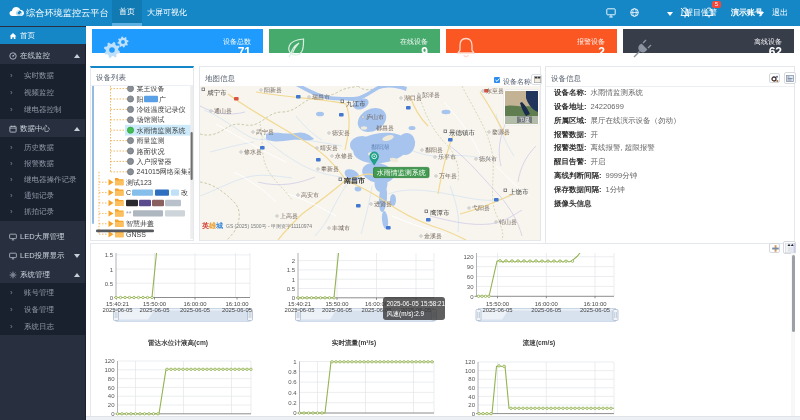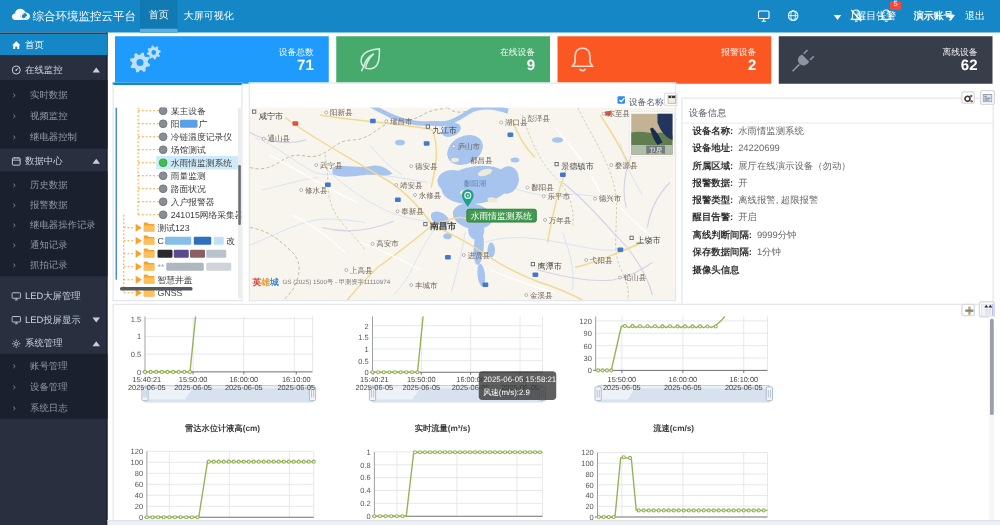--- a/index.html
+++ b/index.html
@@ -24,7 +24,7 @@
 .caret-dn { position:absolute; right:6px; top:7px; width:0; height:0; border-left:3px solid transparent; border-right:3px solid transparent; border-top:4px solid #c8cfdb; }
 .sicon { position:absolute; left:9px; top:4.5px; width:8px; height:8px; }
 
-.card { position:absolute; top:29px; width:171px; height:38px; color:#fff; }
+.card { position:absolute; top:29px; width:171px; height:24px; color:#fff; }
 .card .lab { position:absolute; right:12px; top:8px; font-size:7px; opacity:0.95; }
 .card .num { position:absolute; right:12px; top:16px; font-size:12px; font-weight:bold; }
 

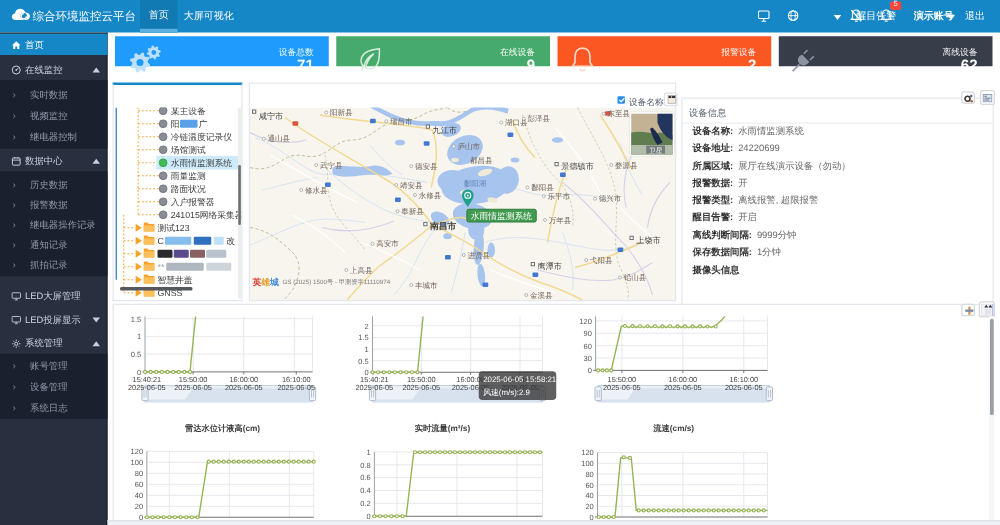--- a/index.html
+++ b/index.html
@@ -207,6 +207,9 @@
 </div>
 
 <div class="panel" id="treepanel" style="left:90px;top:66px;width:104px;height:175px;border-top:2px solid #1587c6;">
+  <div class="phead" style="height:18px;">
+      <span class="t" style="top:5px;">设备列表</span>
+    </div>
   <svg class="abs" style="left:0;top:18px" width="102" height="153" viewBox="0 0 102 153" font-family="Liberation Sans">
     <path d="M2 0 V137.8" stroke="#4285c9" stroke-width="1.1" fill="none"></path>
     <path d="M19.5 0 V85.8" stroke="#f0a73a" stroke-width="0.8" stroke-dasharray="1.5,1.5" fill="none"></path>

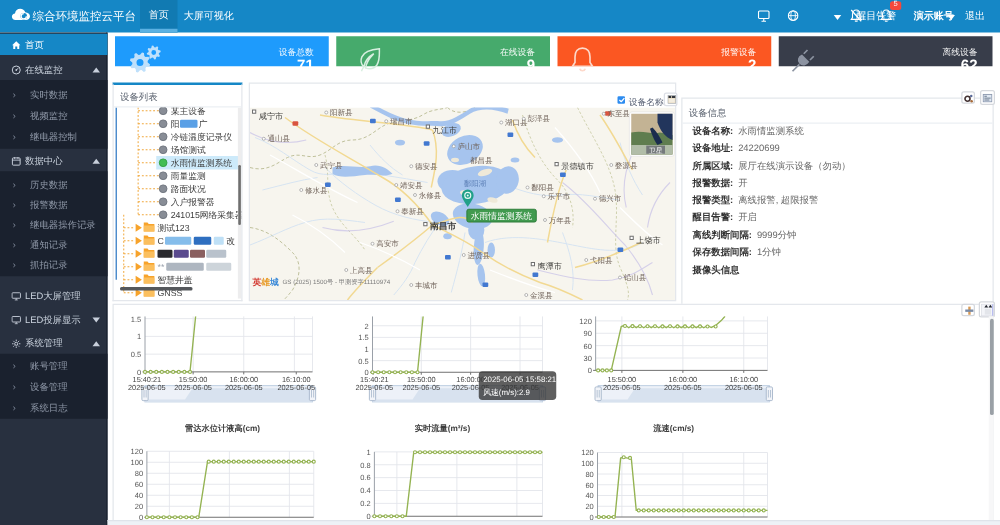--- a/index.html
+++ b/index.html
@@ -312,6 +312,9 @@
 </div>
 
 <div class="panel" id="mappanel" style="left:199px;top:66px;width:342px;height:175px;">
+  <div class="phead">
+      <span class="t">地图信息</span>
+    </div>
 
   <div class="abs" style="left:294px;top:10px;width:6px;height:6px;background:#2d8cf0;border-radius:1px;"></div>
   <svg class="abs" style="left:294.5px;top:11px" width="5" height="4" viewBox="0 0 5 4">

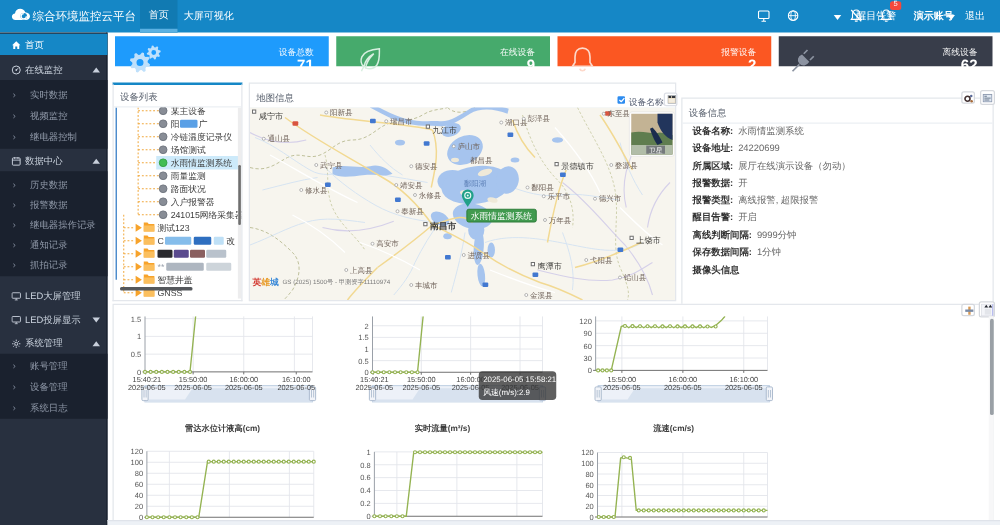--- a/index.html
+++ b/index.html
@@ -536,7 +536,7 @@
   </svg>
 </div>
 
-<div class="panel" id="infopanel" style="left:545px;top:66px;width:250px;height:227px;margin-top:12px;">
+<div class="panel" id="infopanel" style="left:545px;top:66px;width:250px;height:227px;">
   <div class="phead">
       <span class="t">设备信息</span>
     </div>

